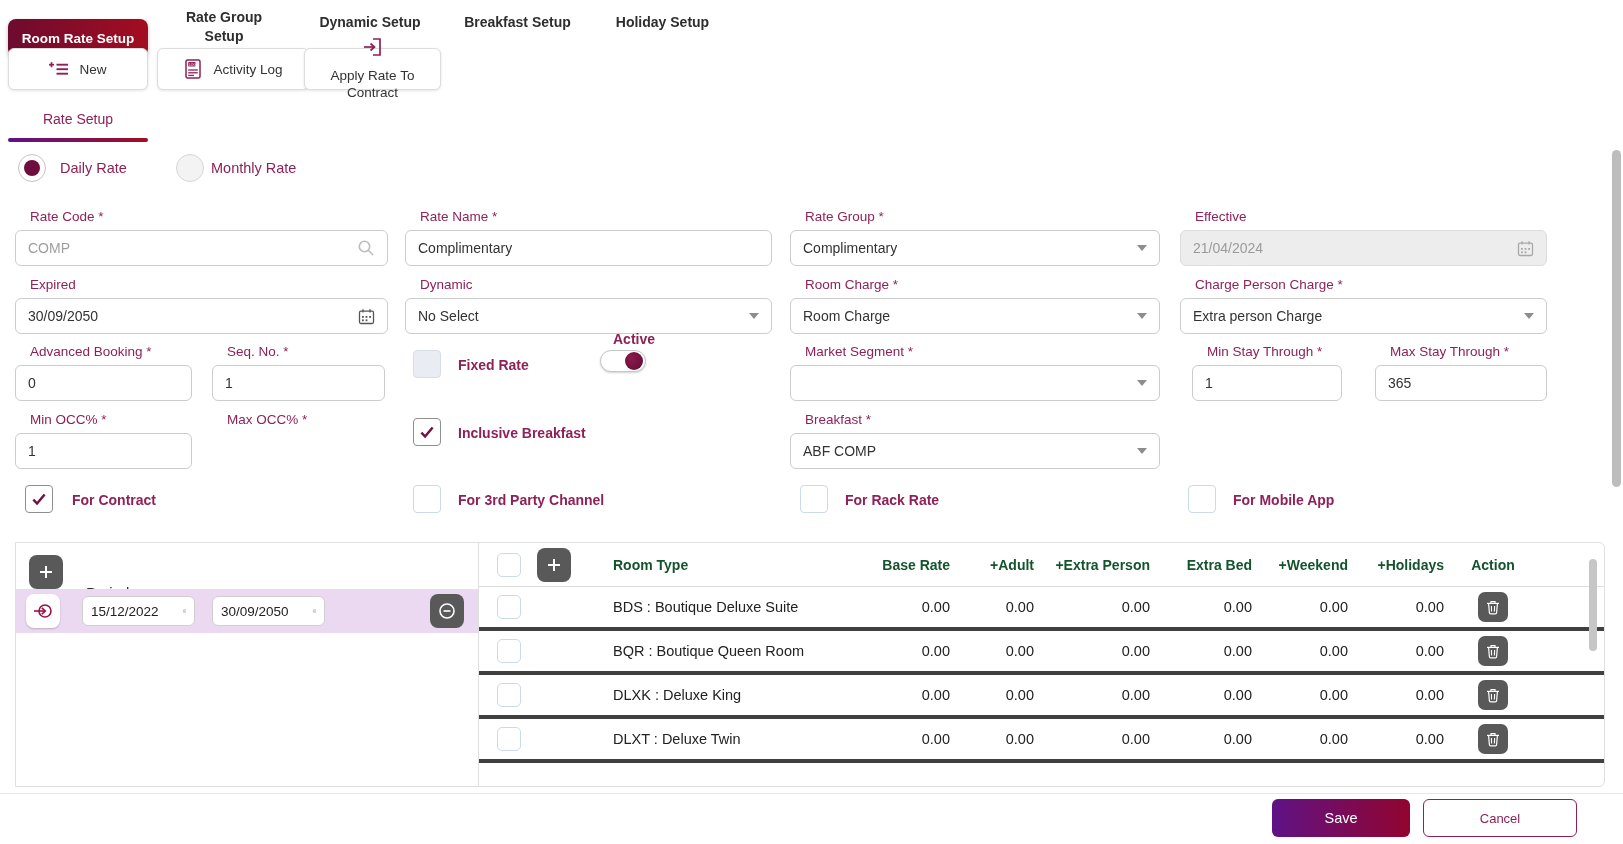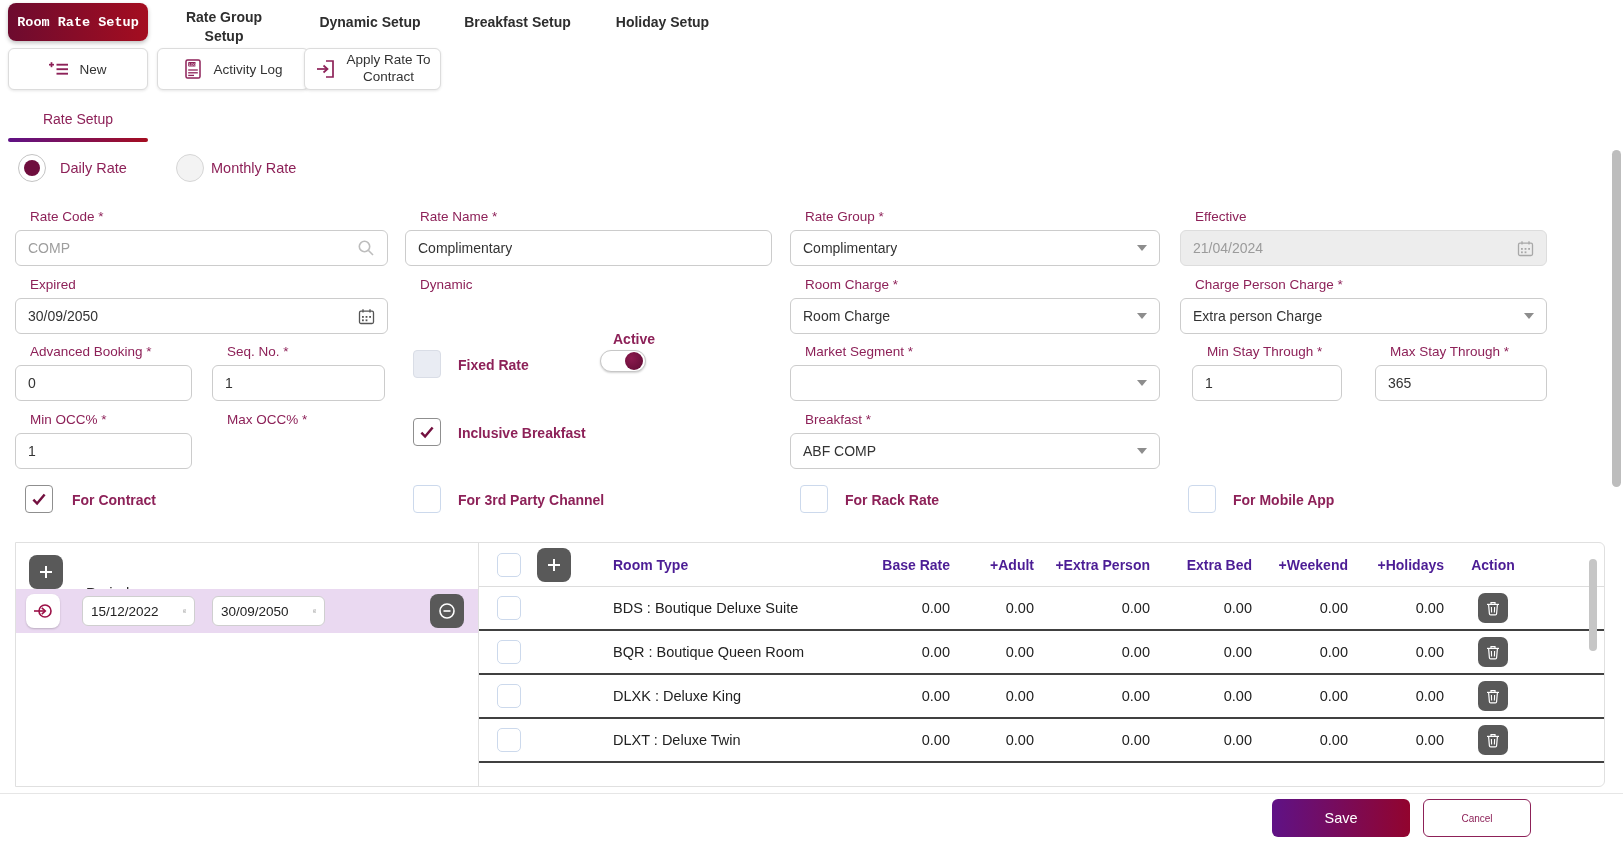--- a/index.html
+++ b/index.html
@@ -12,10 +12,10 @@
   
   .tab { position:absolute; font-size:14px; font-weight:600; color:#2e2e2e; text-align:center; cursor:default; }
   .tab-active {
-    left:8px; top:3px; width:140px; height:38px; border-radius:8px;
+    left:8px; top:19px; width:140px; height:38px; border-radius:8px;
     background:linear-gradient(90deg,#6d0b2f,#a40d20);
     color:#fff; display:flex; align-items:center; justify-content:center;
-    font-size:13.5px; box-shadow:0 2px 4px rgba(0,0,0,.25);font-family:Liberation Mono, monospace;
+    font-size:13.5px; box-shadow:0 2px 4px rgba(0,0,0,.25);
   }
 
   

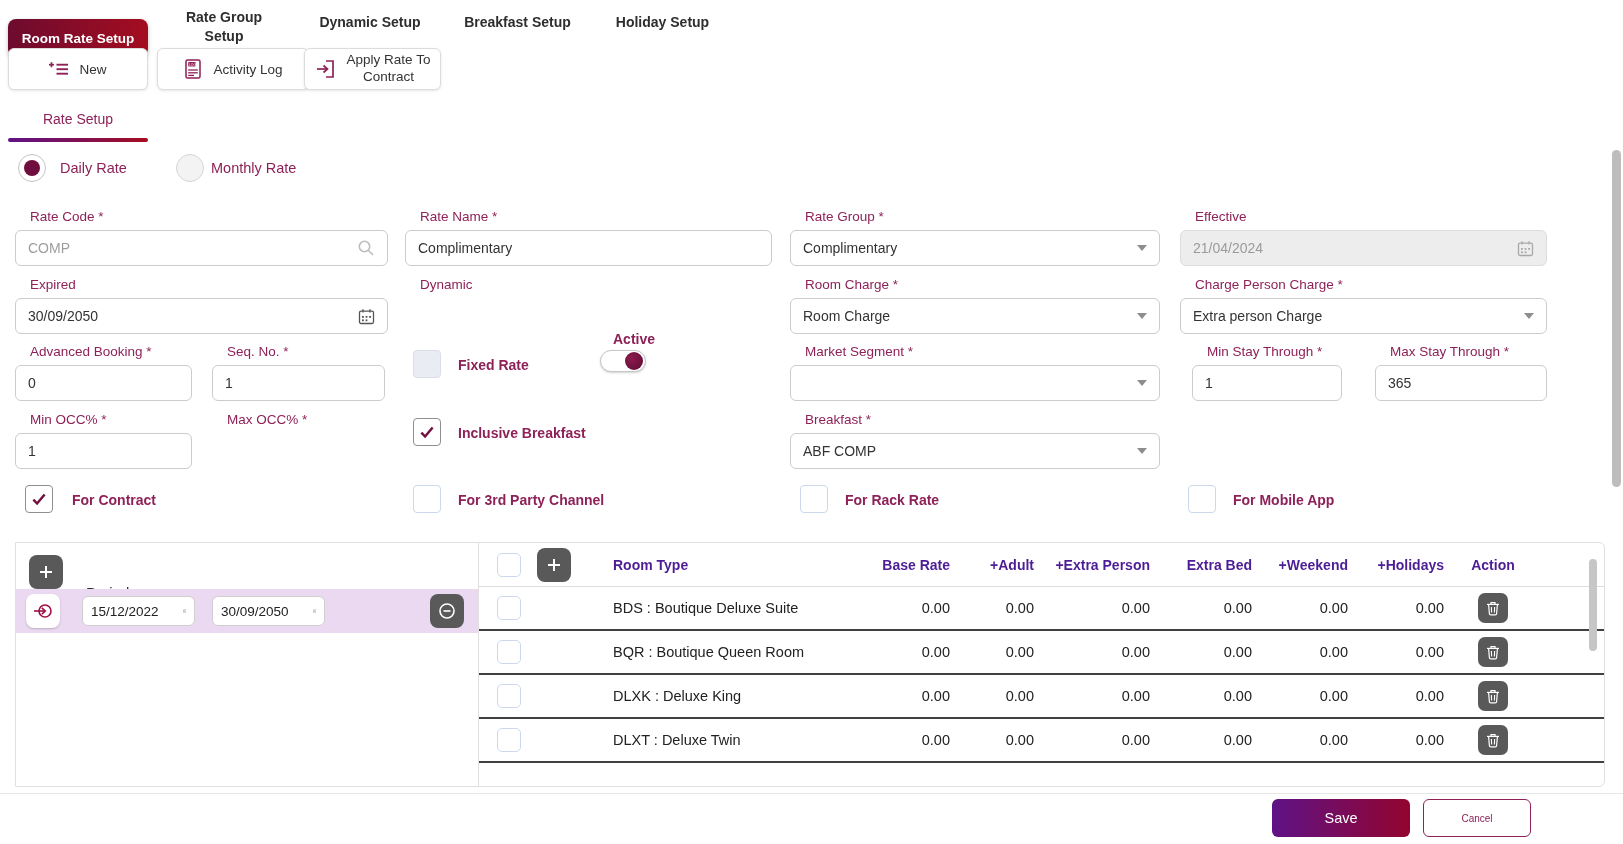--- a/index.html
+++ b/index.html
@@ -143,7 +143,7 @@
   <span>Activity Log</span>
 </button>
 
-<button class="toolbtn" style="left:304px;width:137px;">
+<button class="toolbtn" style="left:304px;width:137px;flex-direction:column;">
   <svg width="22" height="22" viewBox="0 0 22 22">
     <path d="M11 3 h7 v16 h-7" fill="none" stroke="#8d2158" stroke-width="1.7"></path>
     <line x1="2" y1="11" x2="12" y2="11" stroke="#8d2158" stroke-width="1.7"></line>

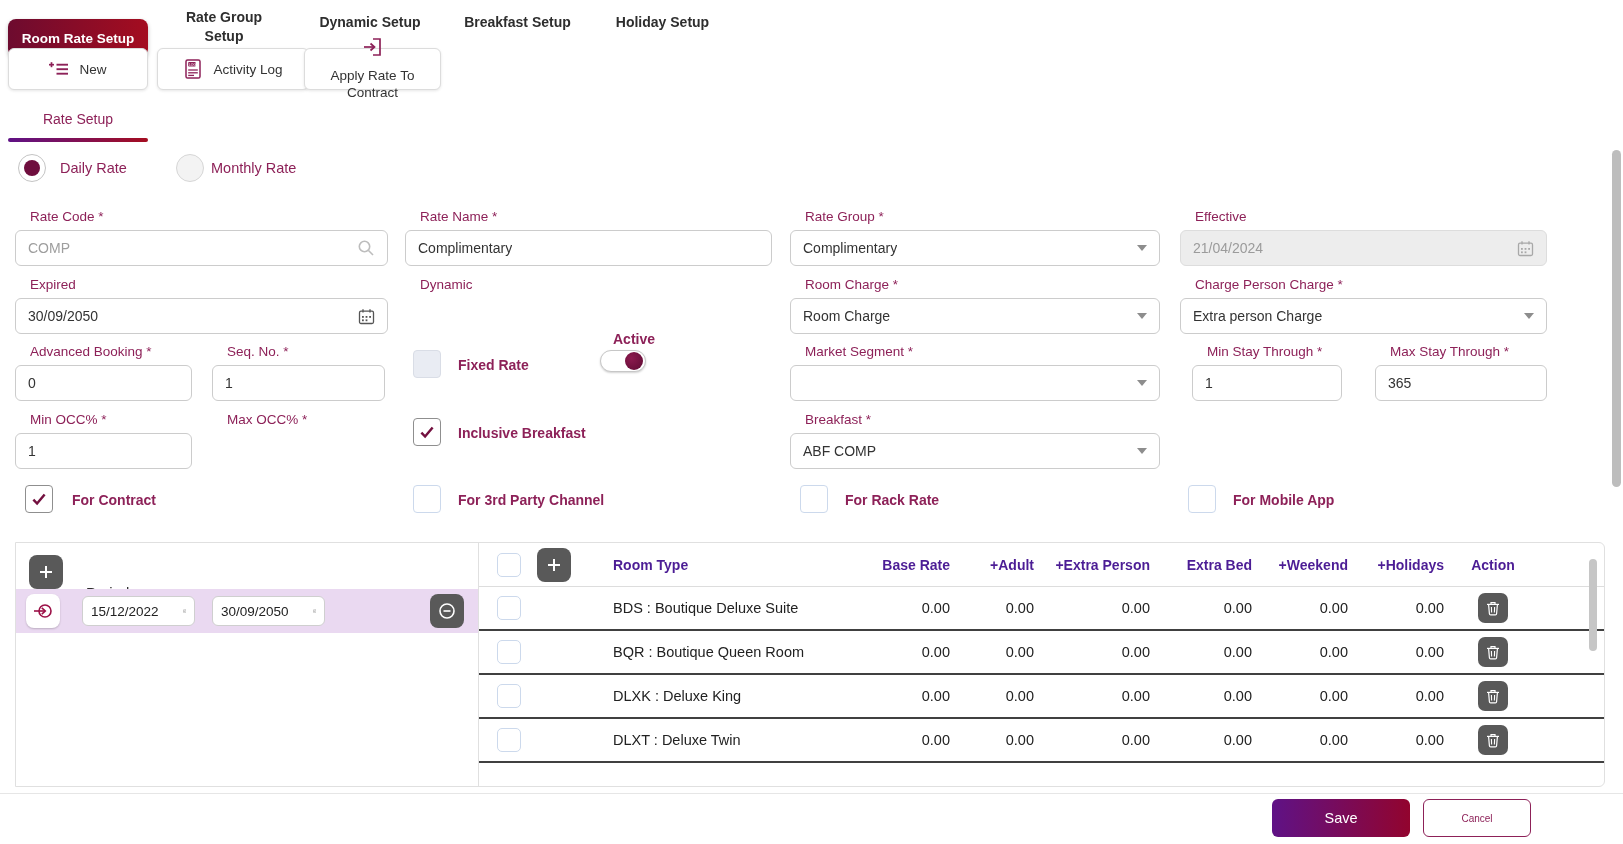--- a/index.html
+++ b/index.html
@@ -228,6 +228,10 @@
 
 <div class="fld" style="left:405px;top:264px;width:367px;">
   <div class="lbl">Dynamic</div>
+  <div class="box">
+    <span class="val">No Select</span>
+    <span class="caret"></span>
+  </div>
 </div>
 
 <div class="fld" style="left:790px;top:264px;width:370px;">

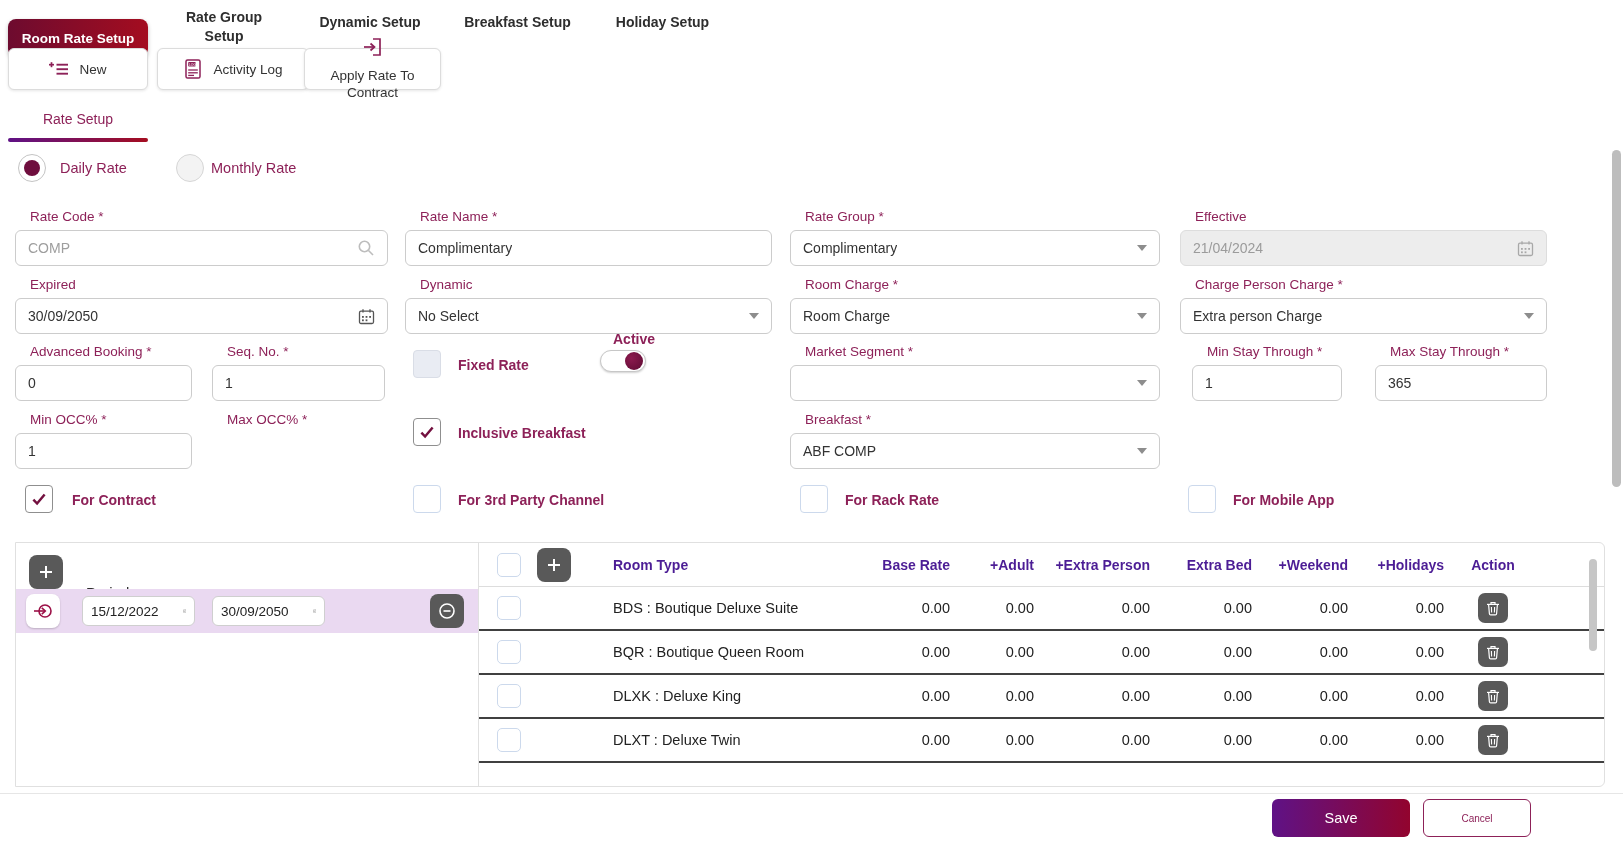--- a/index.html
+++ b/index.html
@@ -89,7 +89,7 @@
   .table-panel { flex:1; position:relative; overflow:hidden; }
   .tgrid { display:grid; grid-template-columns:40px 56px 1fr 96px 84px 116px 102px 96px 96px 78px;
     align-items:center; padding:0 72px 0 18px; }
-  .thead { height:44px; border-bottom:1px solid #ddd; font-weight:600; color:#4c1d95; font-size:14px; }
+  .thead { height:44px; border-bottom:1px solid #ddd; font-weight:600; color:#14532d; font-size:14px; }
   .thead .num-h, .trow .num { text-align:right; padding-right:10px; }
   .thead .action-h { text-align:center; }
   .trow { height:44px; border-bottom:2px solid #404040; font-size:14.5px; color:#222; }

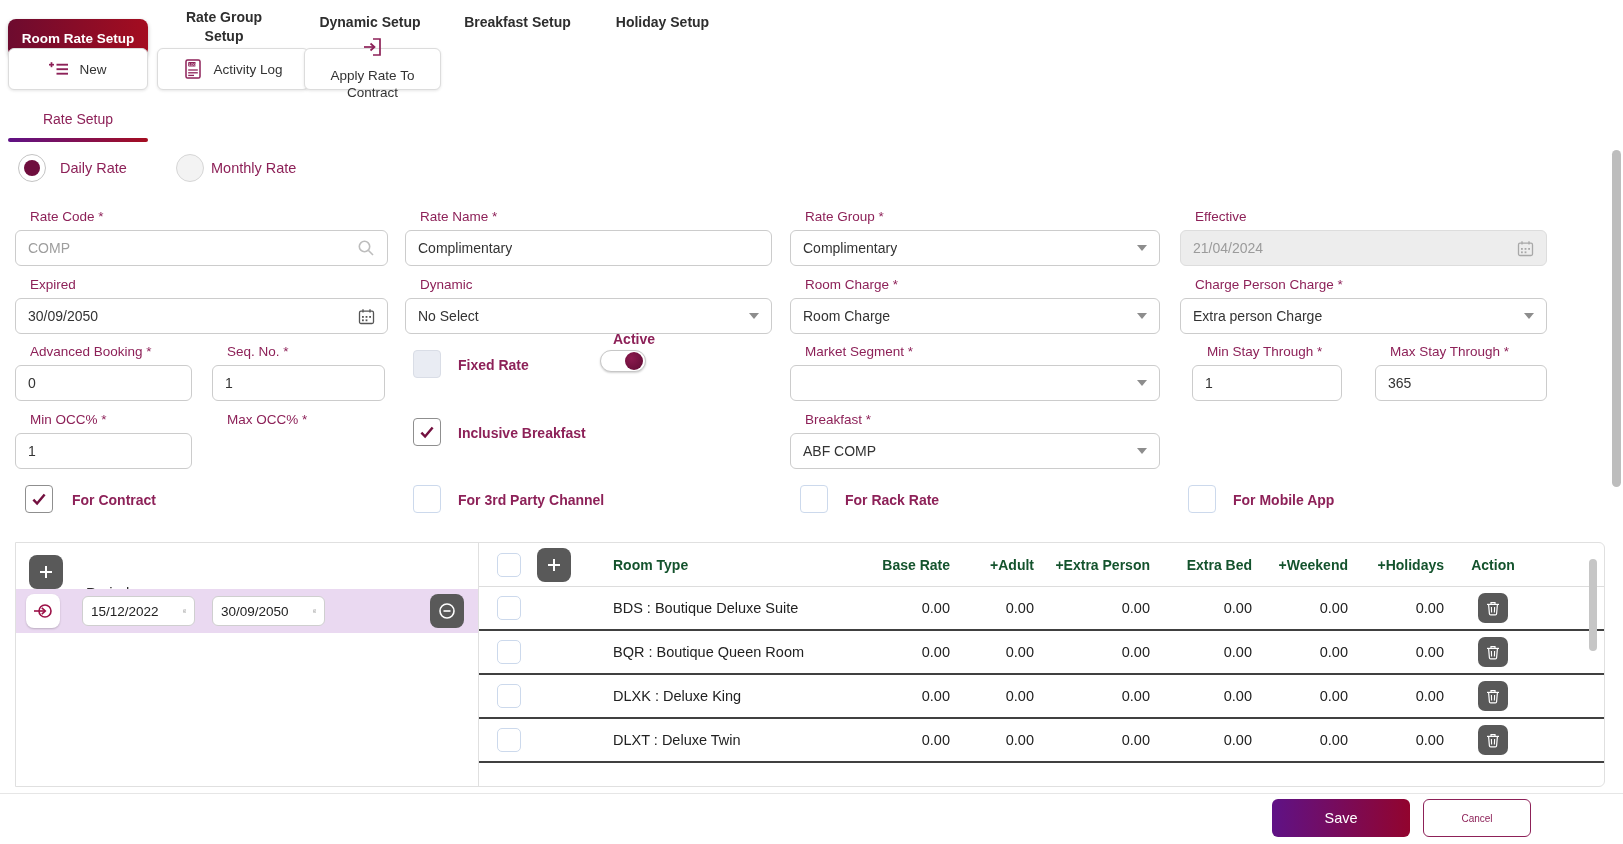--- a/index.html
+++ b/index.html
@@ -92,7 +92,7 @@
   .thead { height:44px; border-bottom:1px solid #ddd; font-weight:600; color:#14532d; font-size:14px; }
   .thead .num-h, .trow .num { text-align:right; padding-right:10px; }
   .thead .action-h { text-align:center; }
-  .trow { height:44px; border-bottom:2px solid #404040; font-size:14.5px; color:#222; }
+  .trow { height:44px; border-bottom:4px solid #404040; font-size:14.5px; color:#222; }
   .row-cb { width:24px; height:24px; border:1px solid #ccd9ec; border-radius:5px; background:#fff; cursor:pointer; }
   .rt-name { padding-left:20px; white-space:nowrap; }
   .trashbtn { width:30px; height:30px; border:none; border-radius:7px; background:#595959;

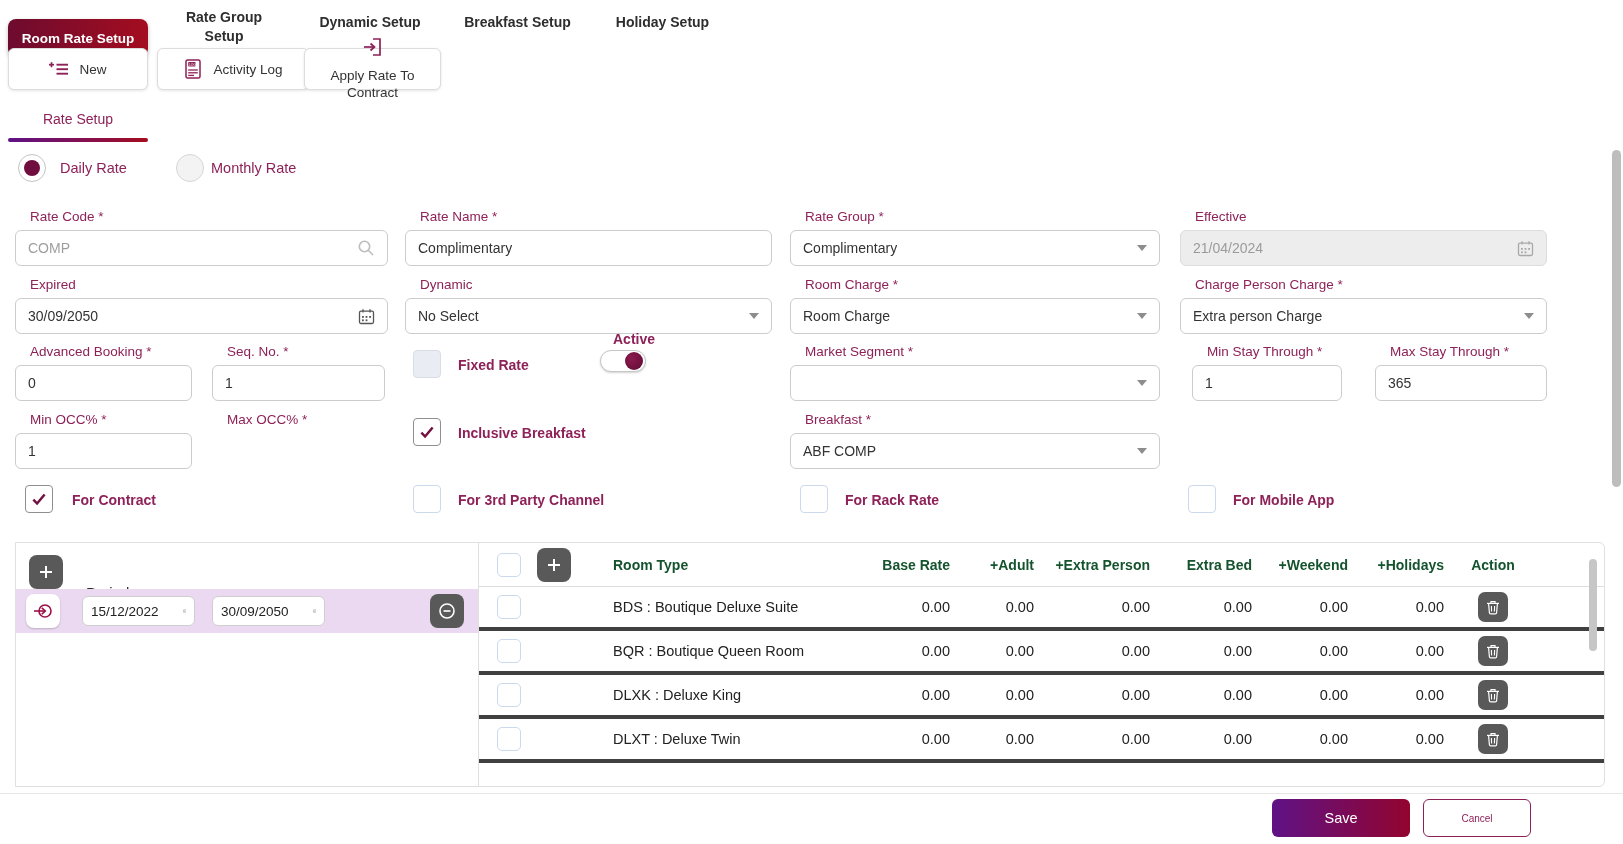--- a/index.html
+++ b/index.html
@@ -104,9 +104,9 @@
   .savebtn { position:absolute; left:1272px; top:799px; width:138px; height:38px; border:none;
     border-radius:6px; background:linear-gradient(90deg,#5f1286,#92042e); color:#fff;
     font-size:14.5px; font-family:inherit; cursor:pointer; }
-  .cancelbtn { position:absolute; left:1423px; top:799px; width:108px; height:38px;
+  .cancelbtn { position:absolute; left:1423px; top:799px; width:154px; height:38px;
     border:1px solid #8d2158; border-radius:6px; background:#fff; color:#8d2158;
-    font-size:10px; font-family:inherit; cursor:pointer; }
+    font-size:13px; font-family:inherit; cursor:pointer; }
 
   .vscroll-main { position:absolute; left:1612px; top:150px; width:9px; height:337px;
     border-radius:5px; background:#bdbdbd; }

